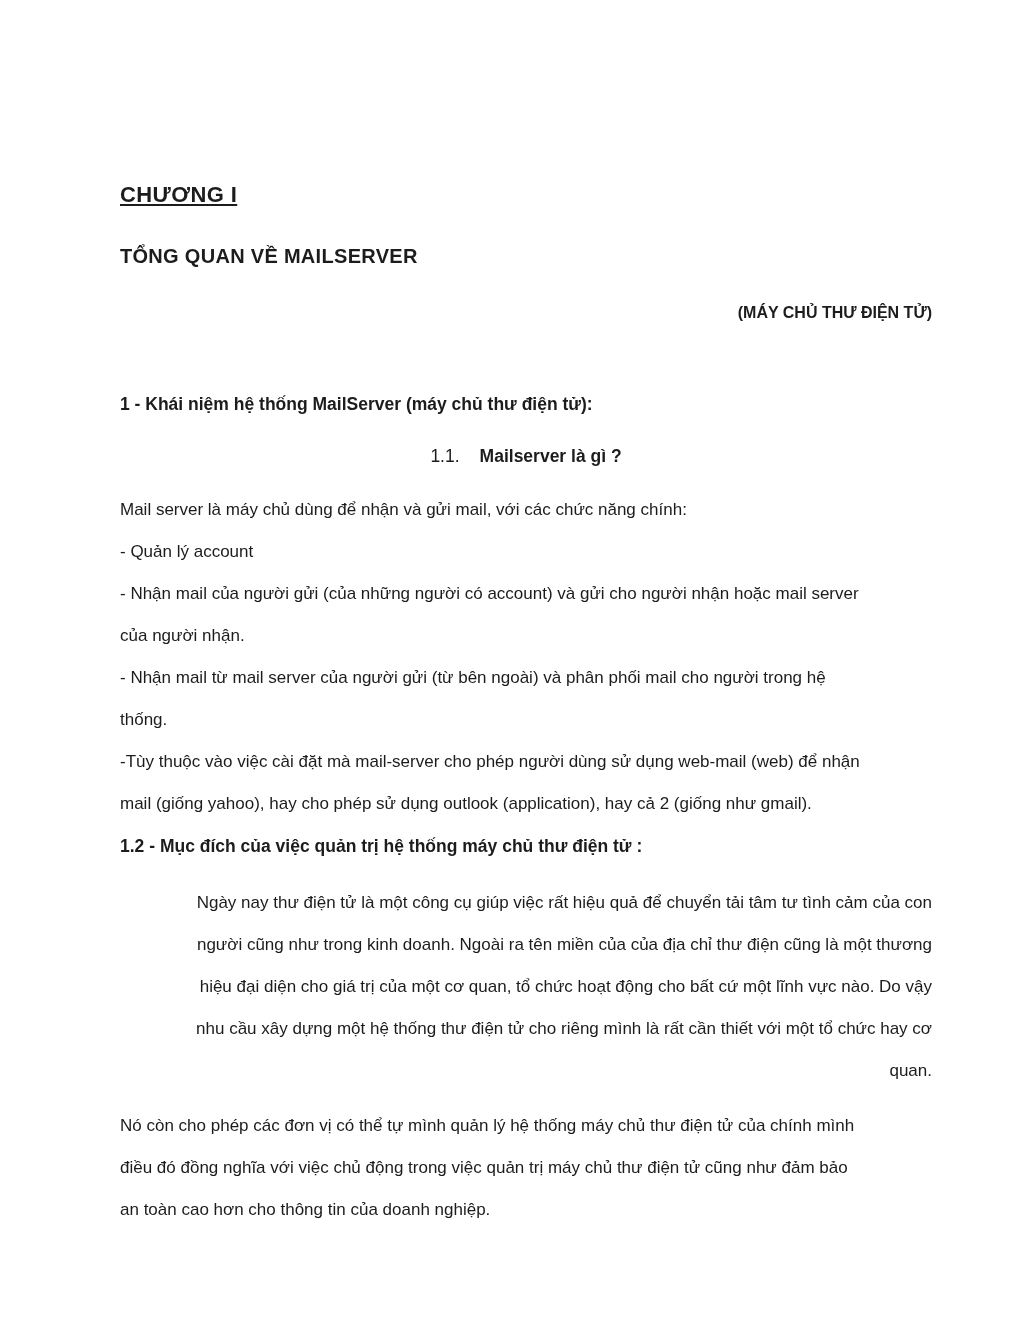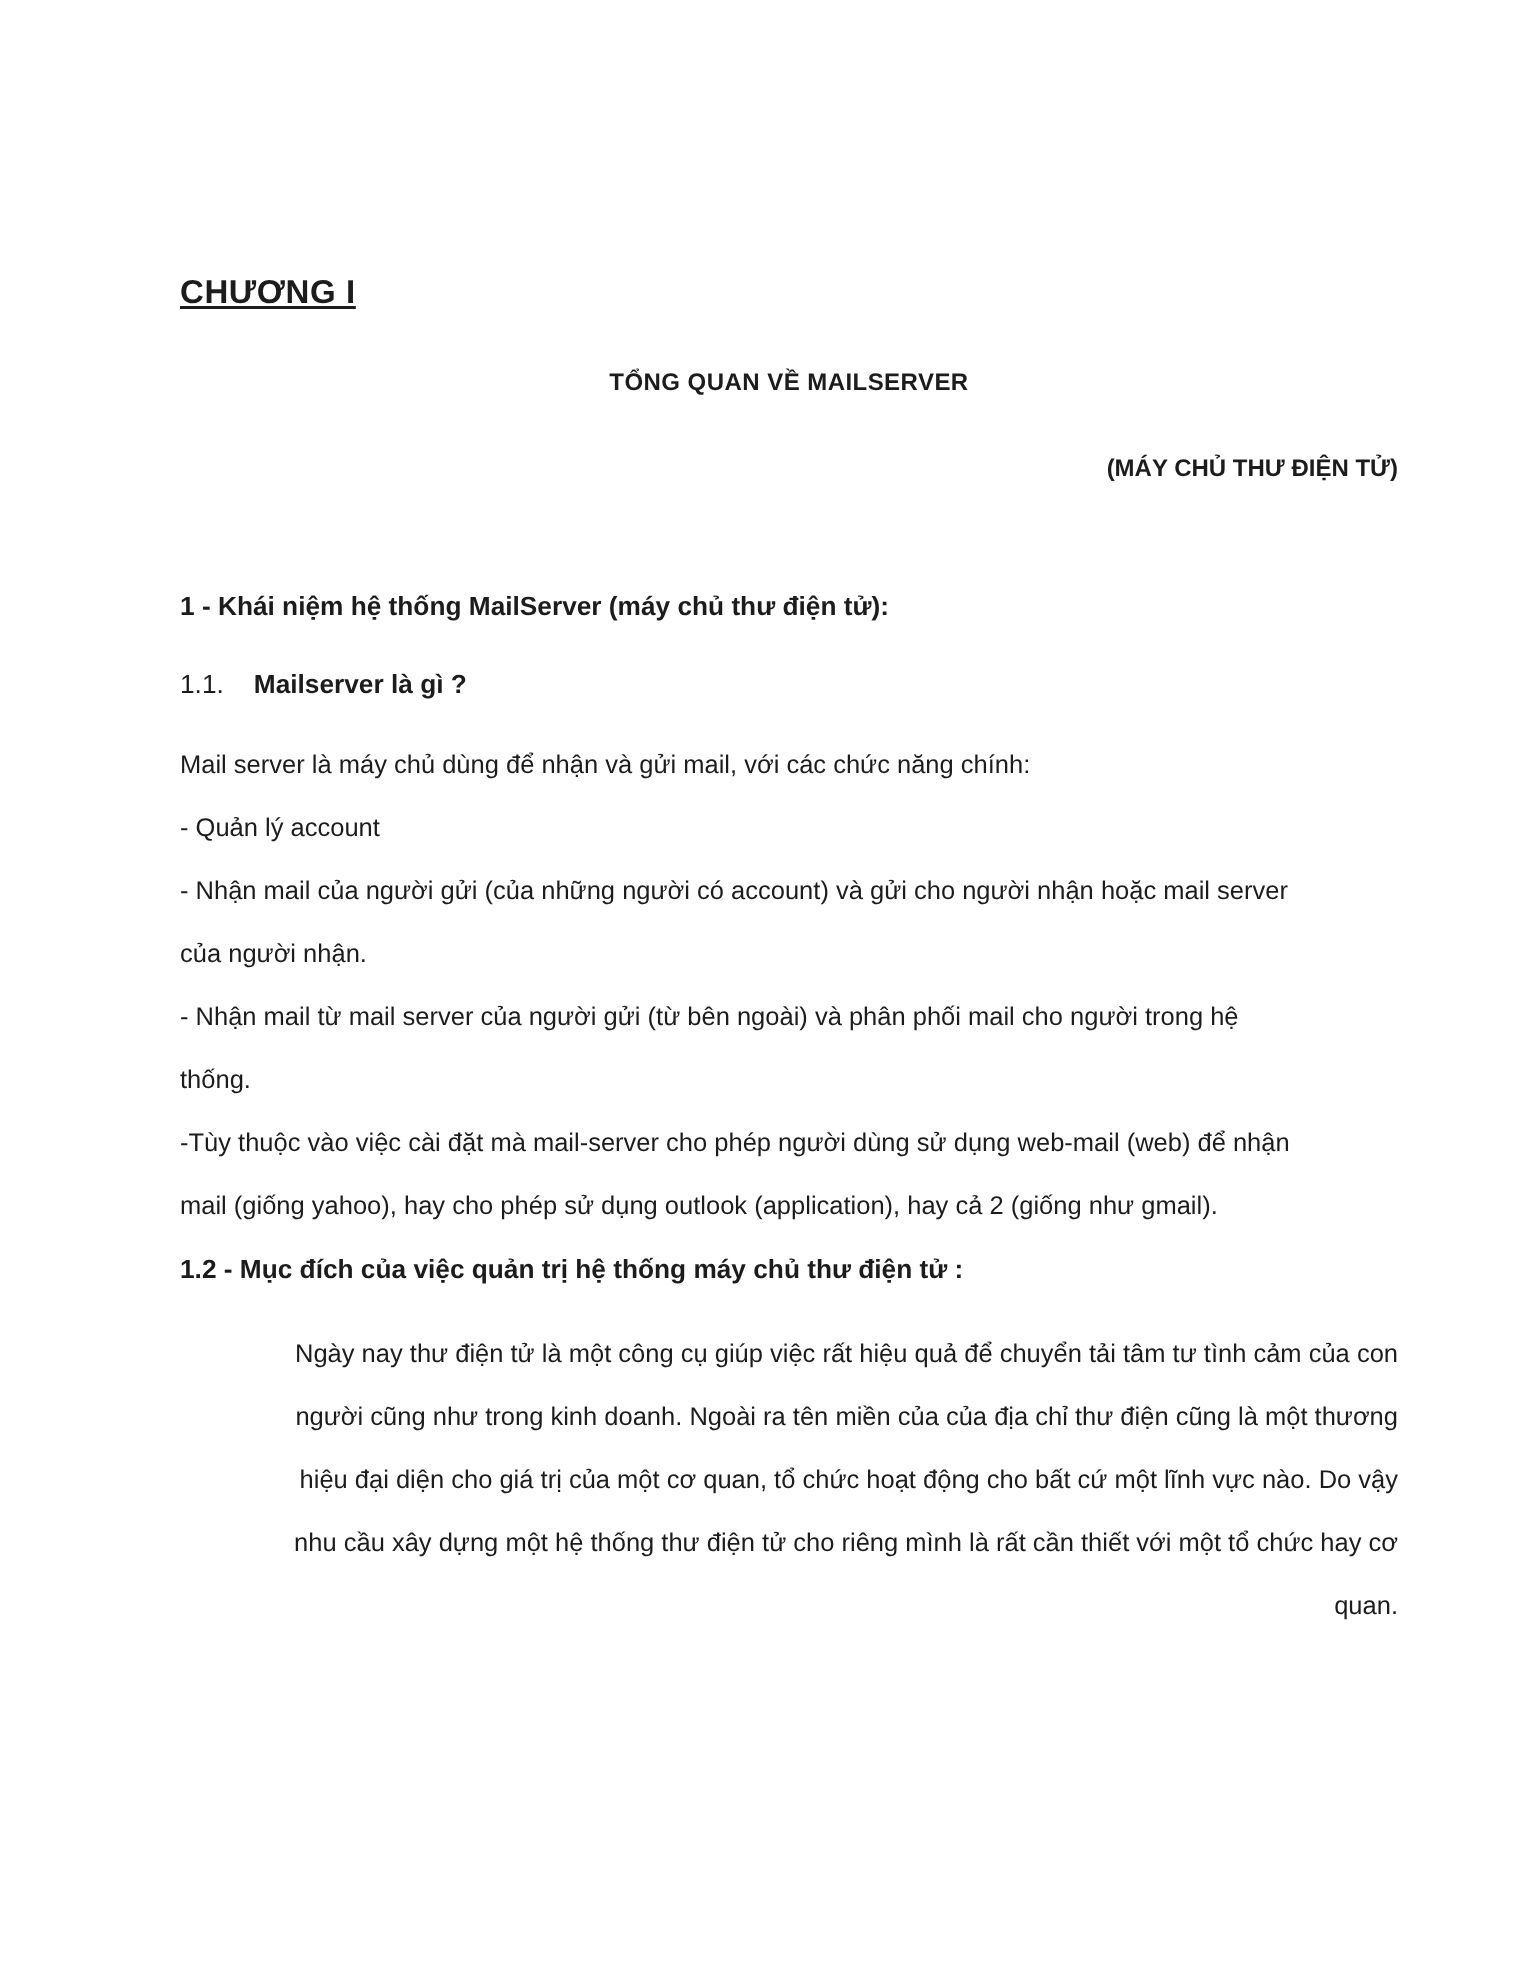--- a/index.html
+++ b/index.html
@@ -35,10 +35,10 @@
   }
   .doc-title {
     margin: 33px 0 0 0;
-    font-size: 16px;
+    font-size: 20px;
     line-height: 30px;
     font-weight: bold;
-    text-align: center;
+    text-align: left;
     letter-spacing: 0.3px;
   }
   .doc-subtitle {

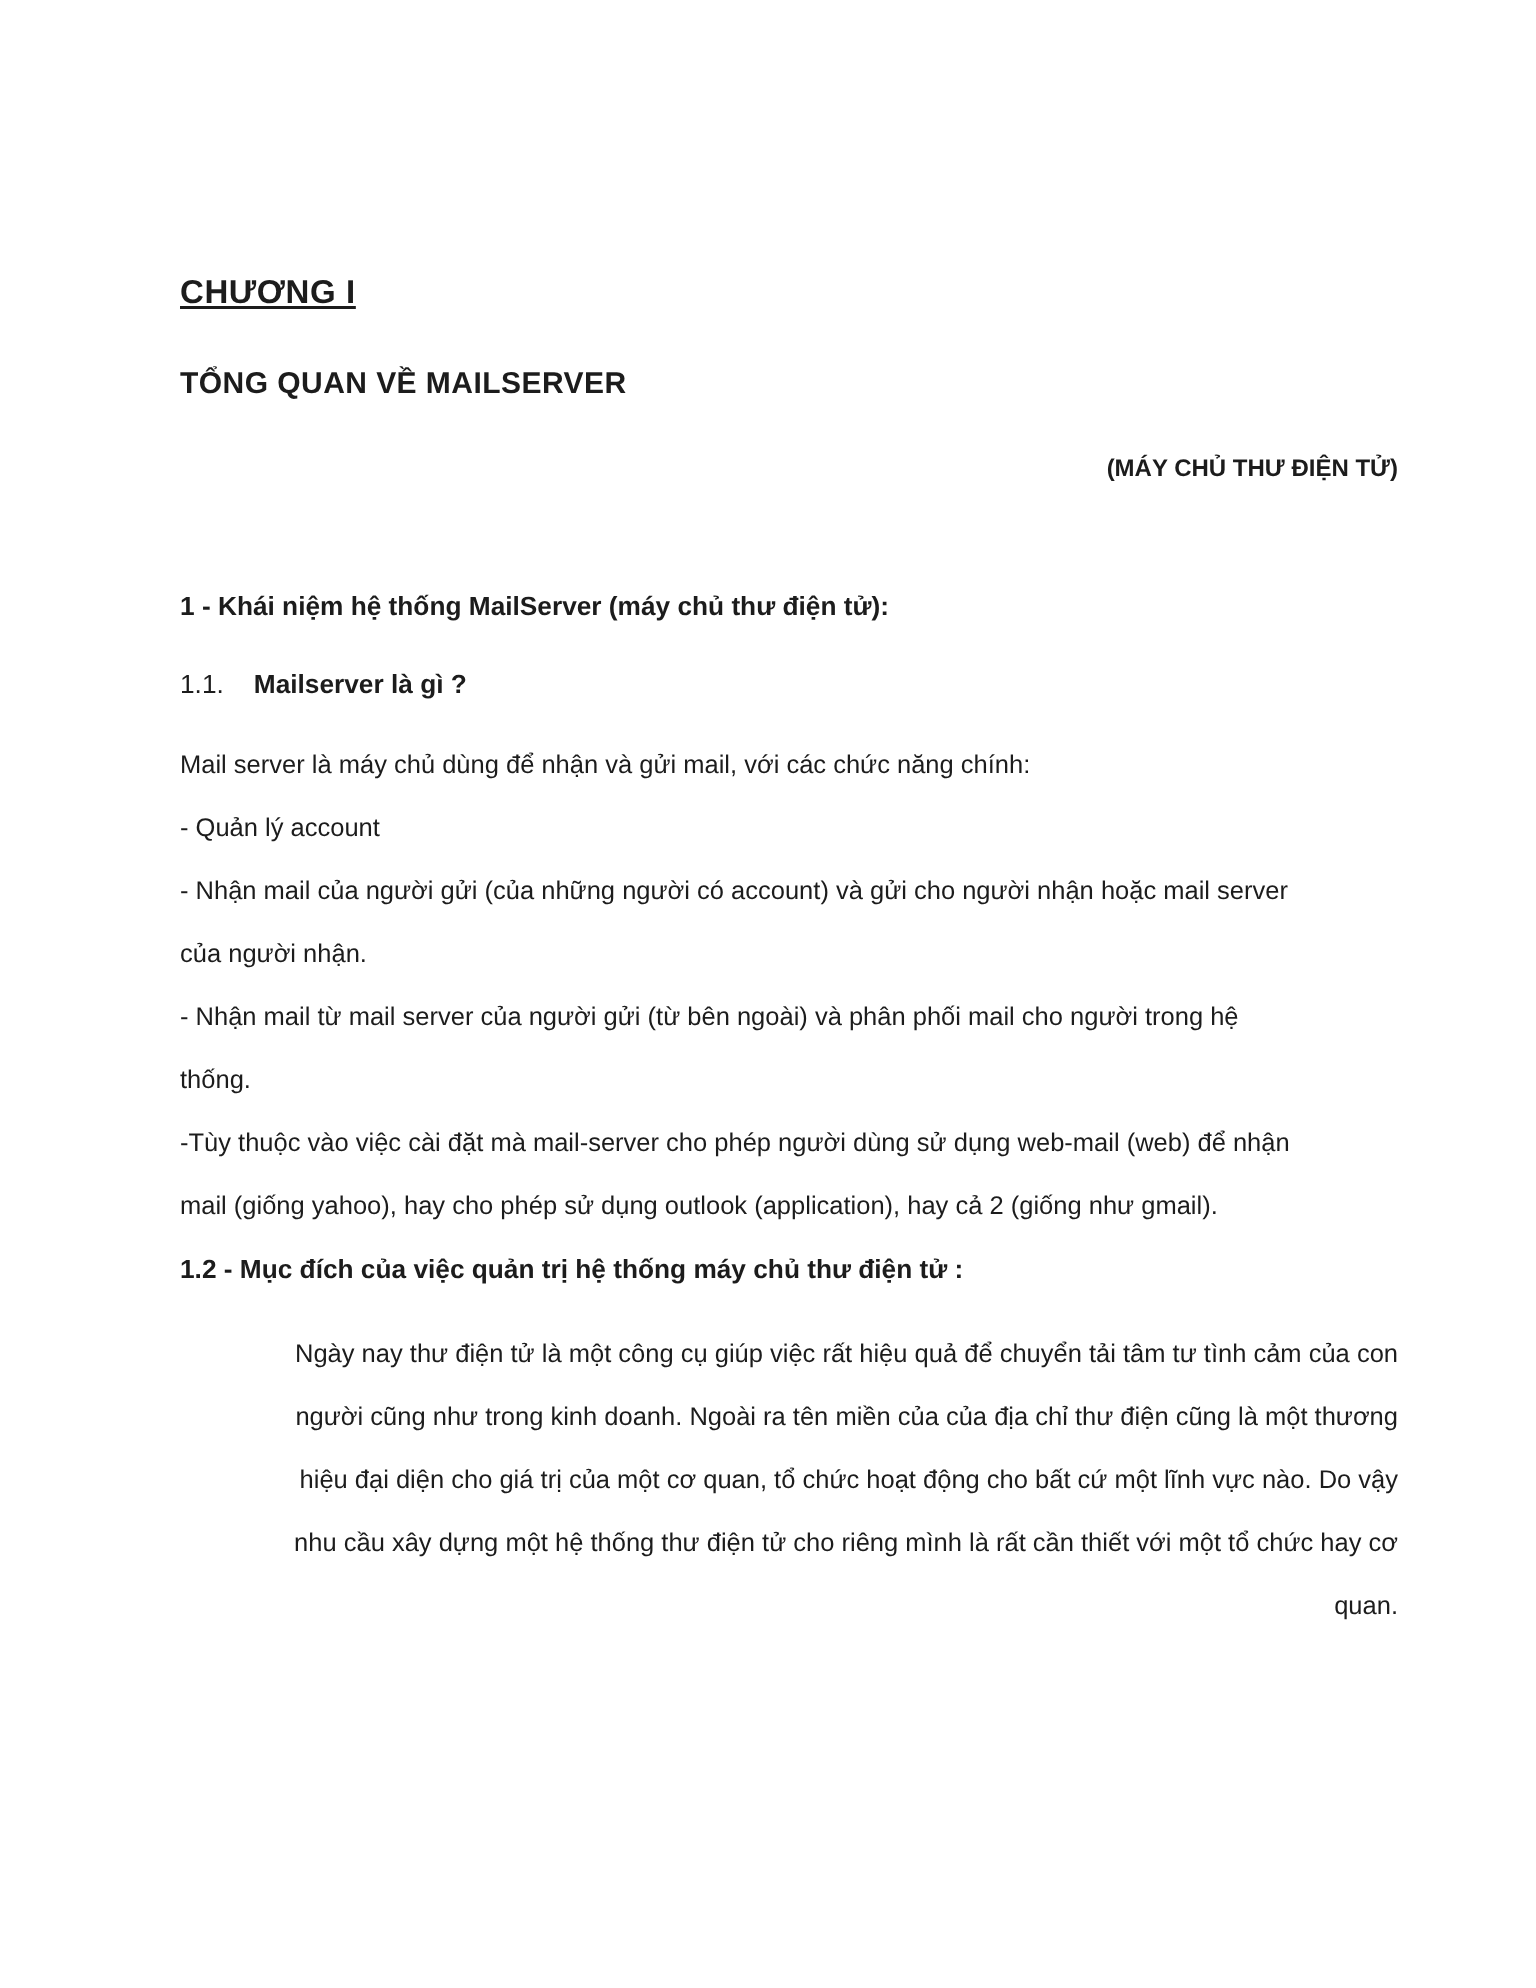--- a/index.html
+++ b/index.html
@@ -59,6 +59,7 @@
     font-size: 17.5px;
     line-height: 22px;
     font-weight: normal;
+    text-align: center;
   }
   .h-sub .num {
     font-weight: normal;

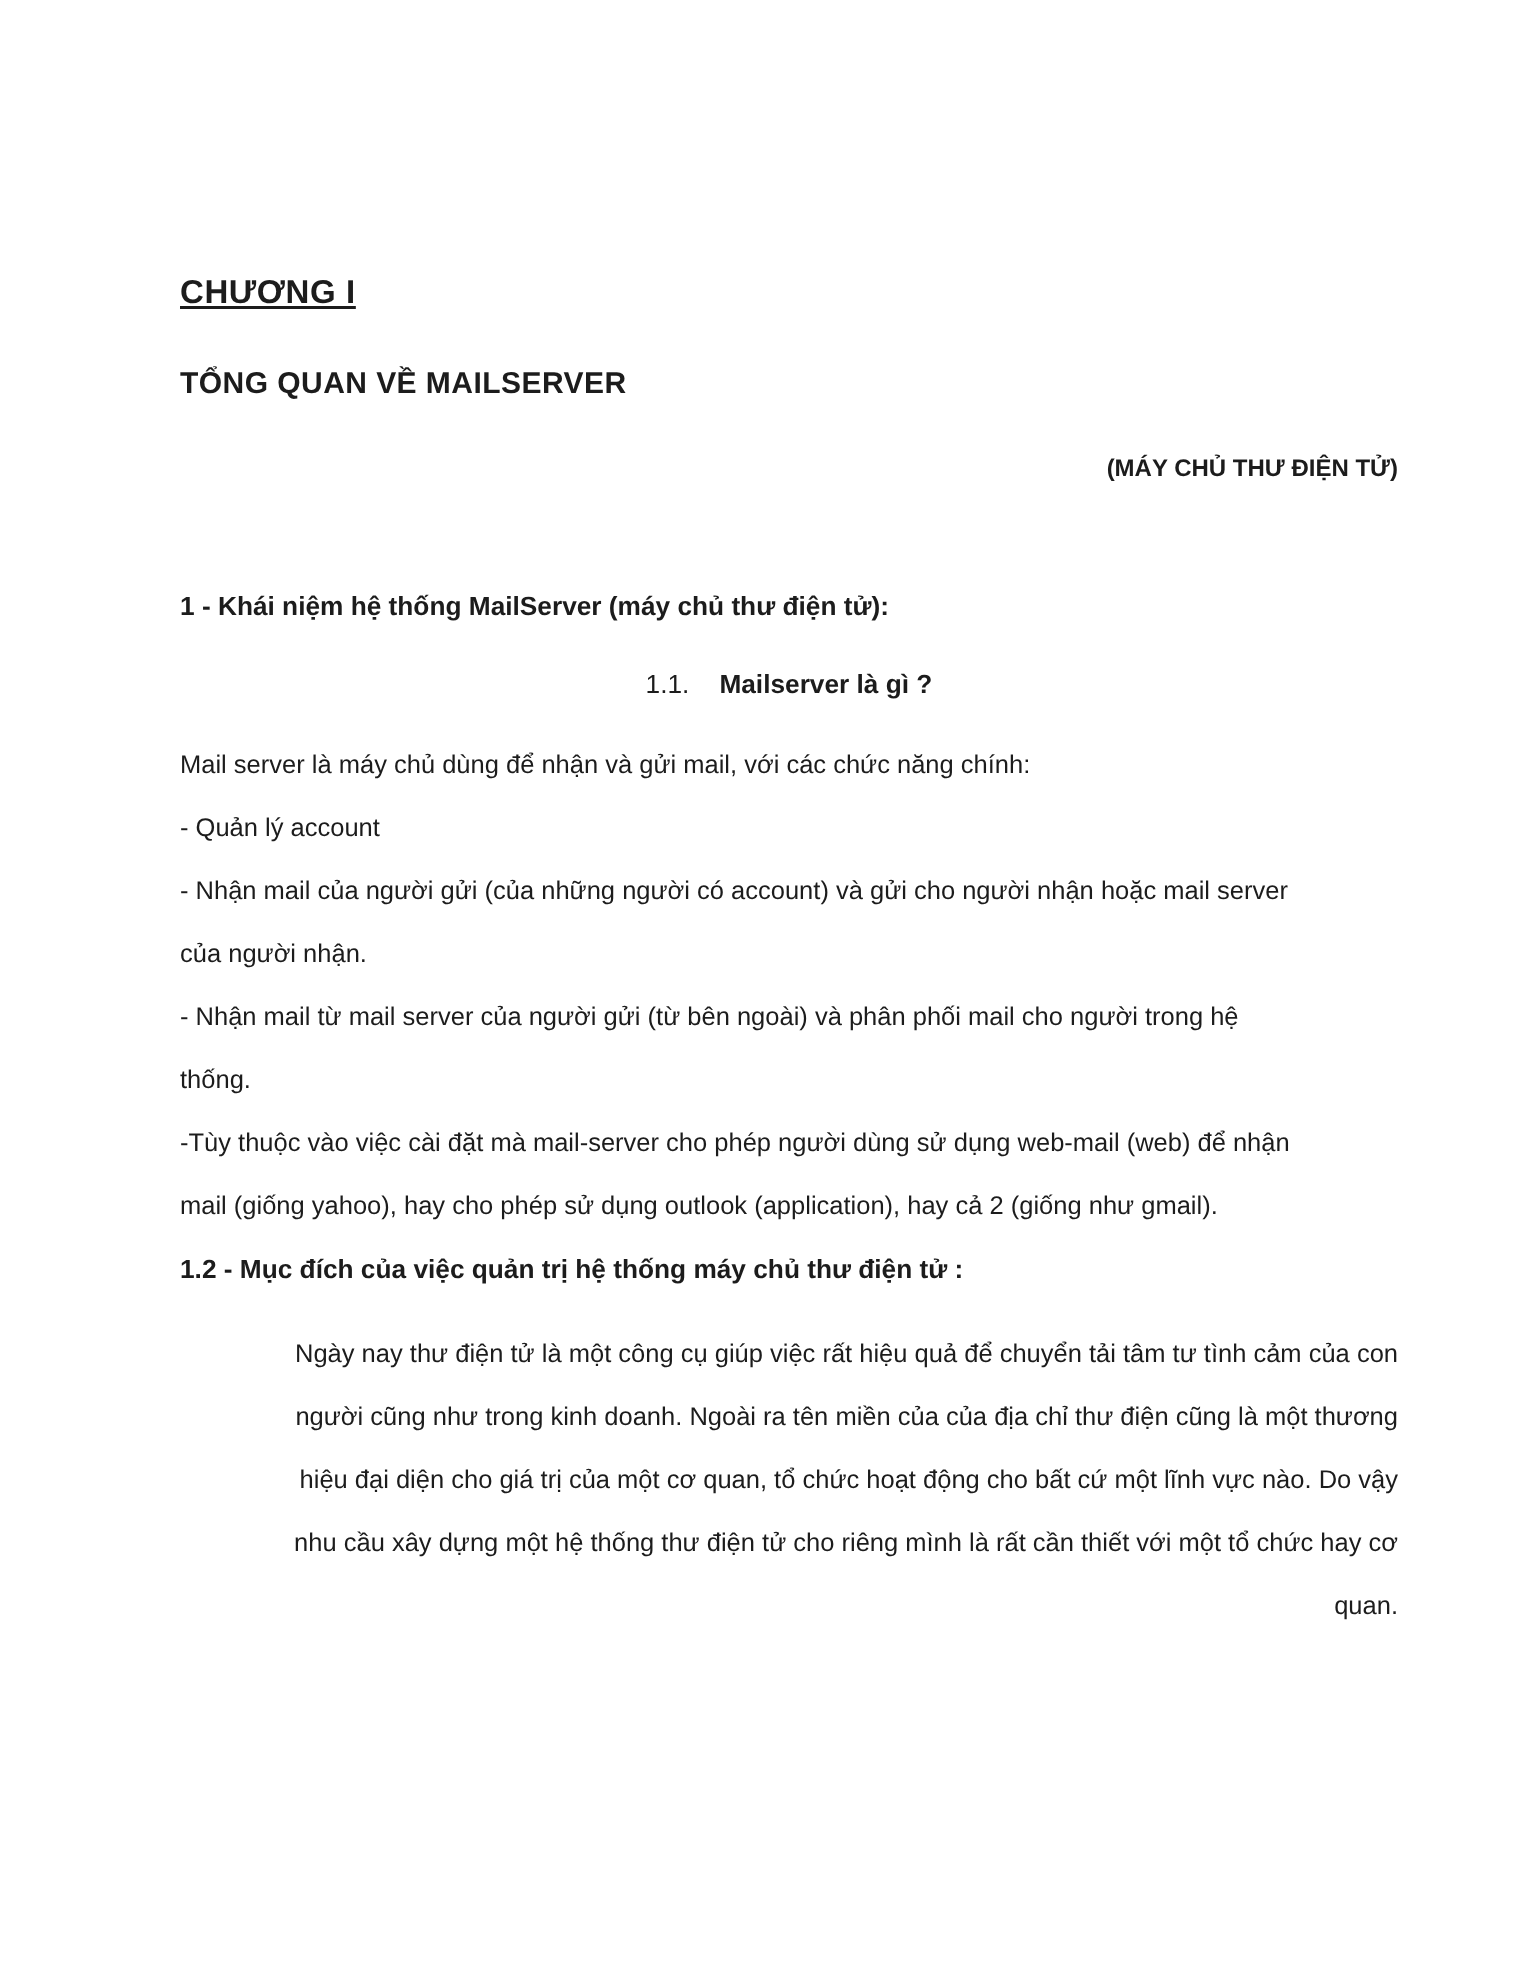--- a/index.html
+++ b/index.html
@@ -123,6 +123,9 @@
 nhu cầu xây dựng một hệ thống thư điện tử cho riêng mình là rất cần thiết với một tổ chức hay cơ
 quan.</p>
 
+    <p class="body-para p3">Nó còn cho phép các đơn vị có thể tự mình quản lý hệ thống máy chủ thư điện tử của chính mình
+điều đó đồng nghĩa với việc chủ động trong việc quản trị máy chủ thư điện tử cũng như  đảm bảo
+an toàn cao hơn cho thông tin của doanh nghiệp.</p>
 
   </div>
 </div>

